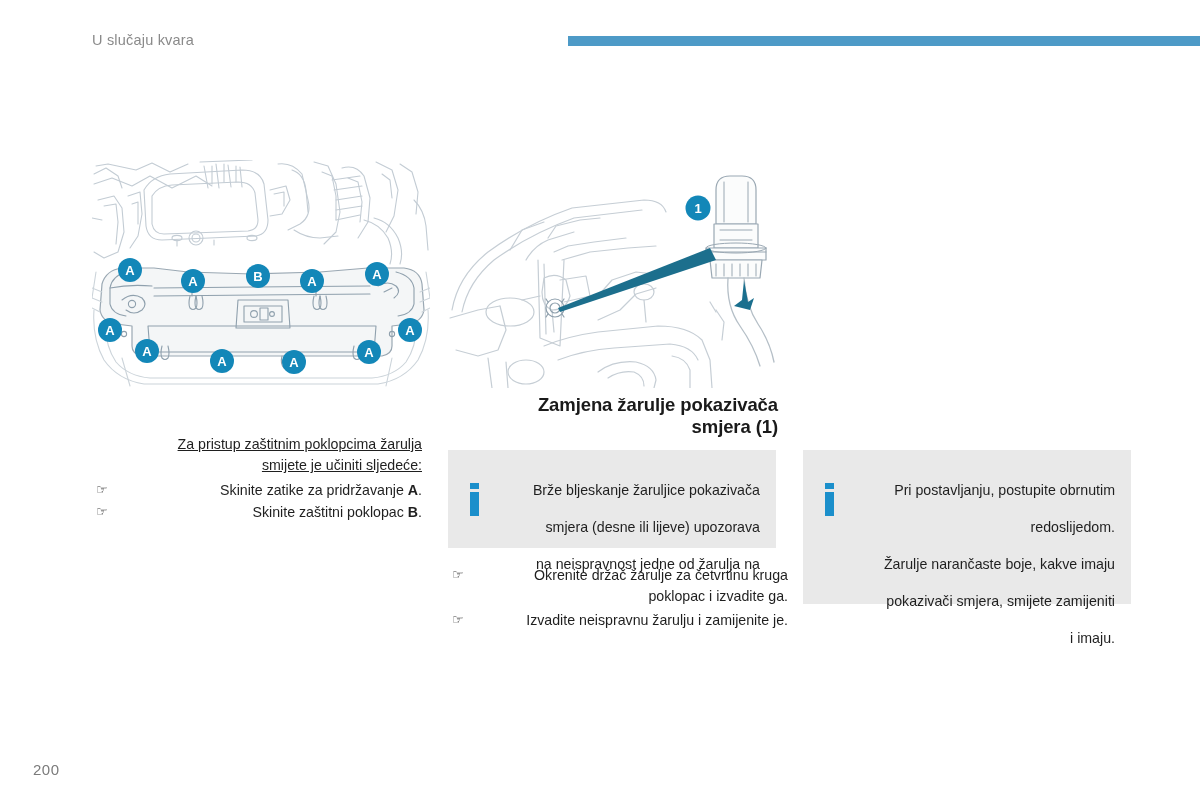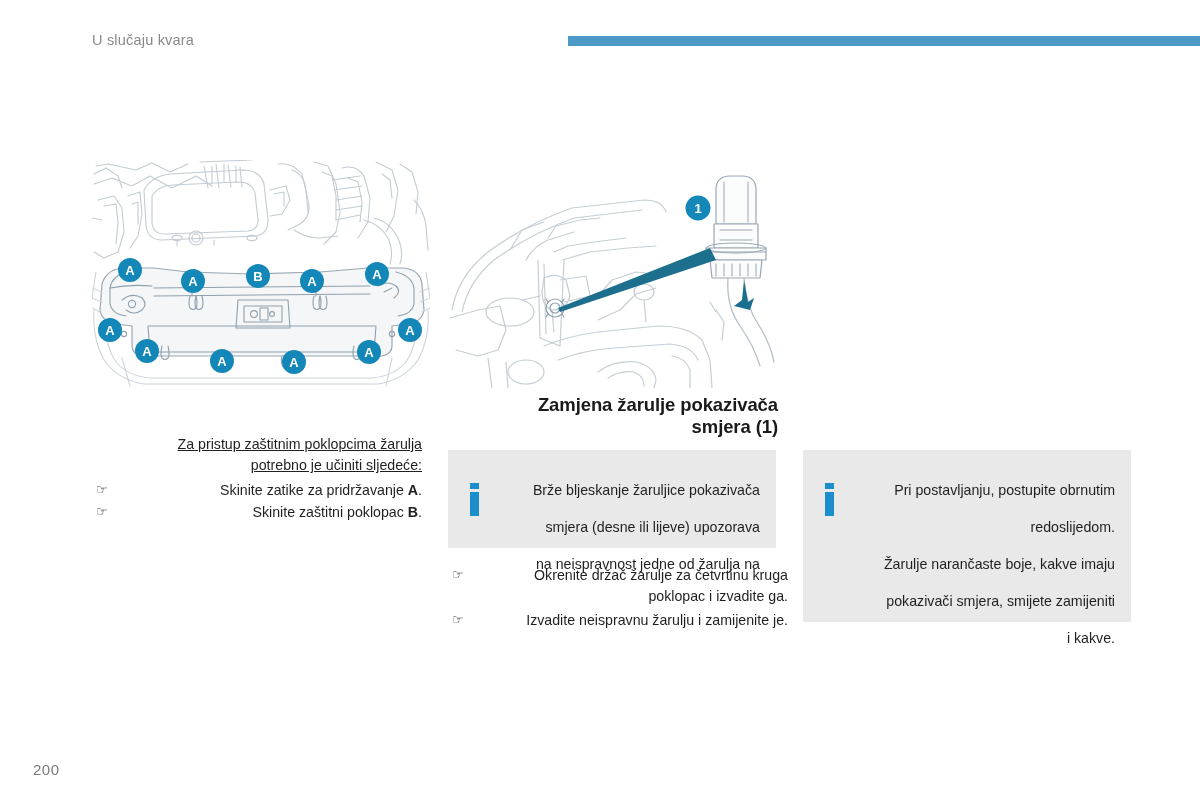--- a/index.html
+++ b/index.html
@@ -367,7 +367,7 @@
   <div class="col" id="col-left">
     <p class="body-text intro">
       <span class="line">Za pristup zaštitnim poklopcima žarulja</span>
-      <span class="line">potrebno je učiniti sljedeće:</span>
+      <span class="line">smijete je učiniti sljedeće:</span>
     </p>
     <ul class="hand-list">
       <li>

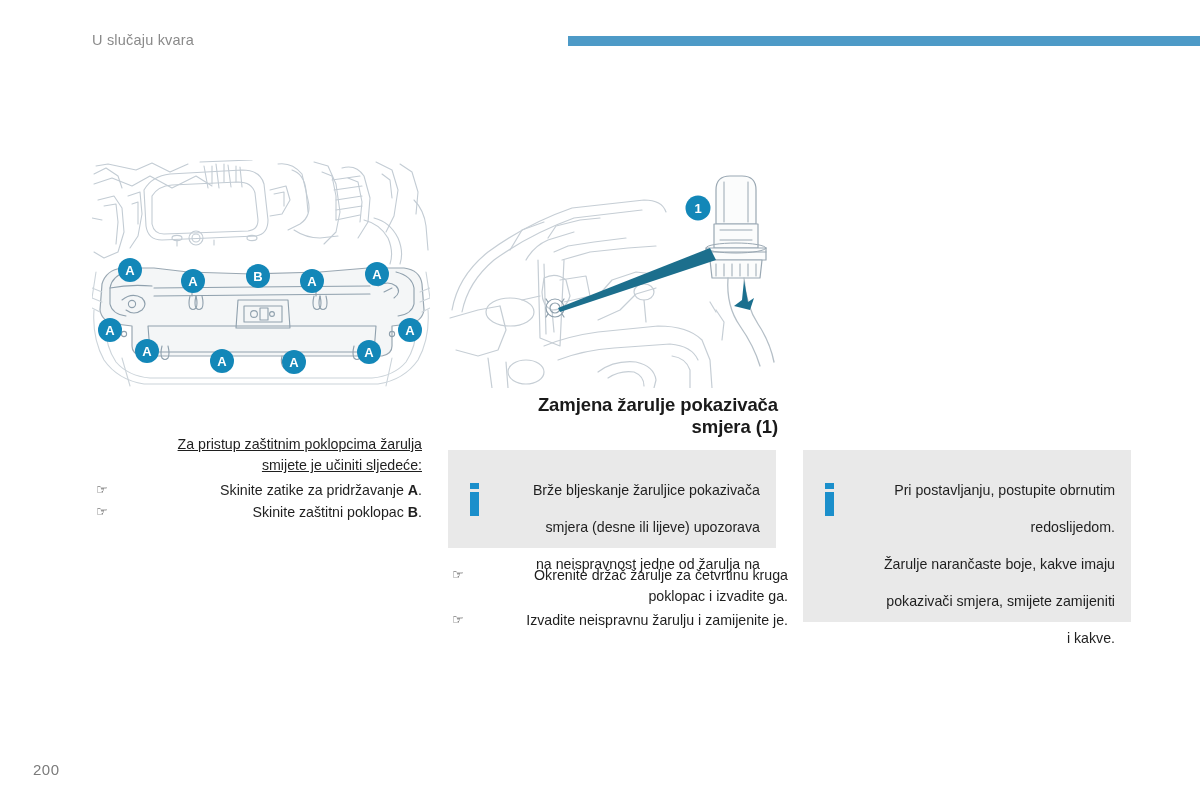--- a/index.html
+++ b/index.html
@@ -109,7 +109,7 @@
     padding: 14px 16px 16px 16px;
   }
   #info-box-mid   { left: 448px; top: 450px; width: 328px; height: 98px; }
-  #info-box-right { left: 803px; top: 450px; width: 328px; height: 172px; }
+  #info-box-right { left: 803px; top: 450px; width: 328px; height: 154px; }
 
   .info-inner { position: relative; padding-left: 42px; }
   .info-icon {

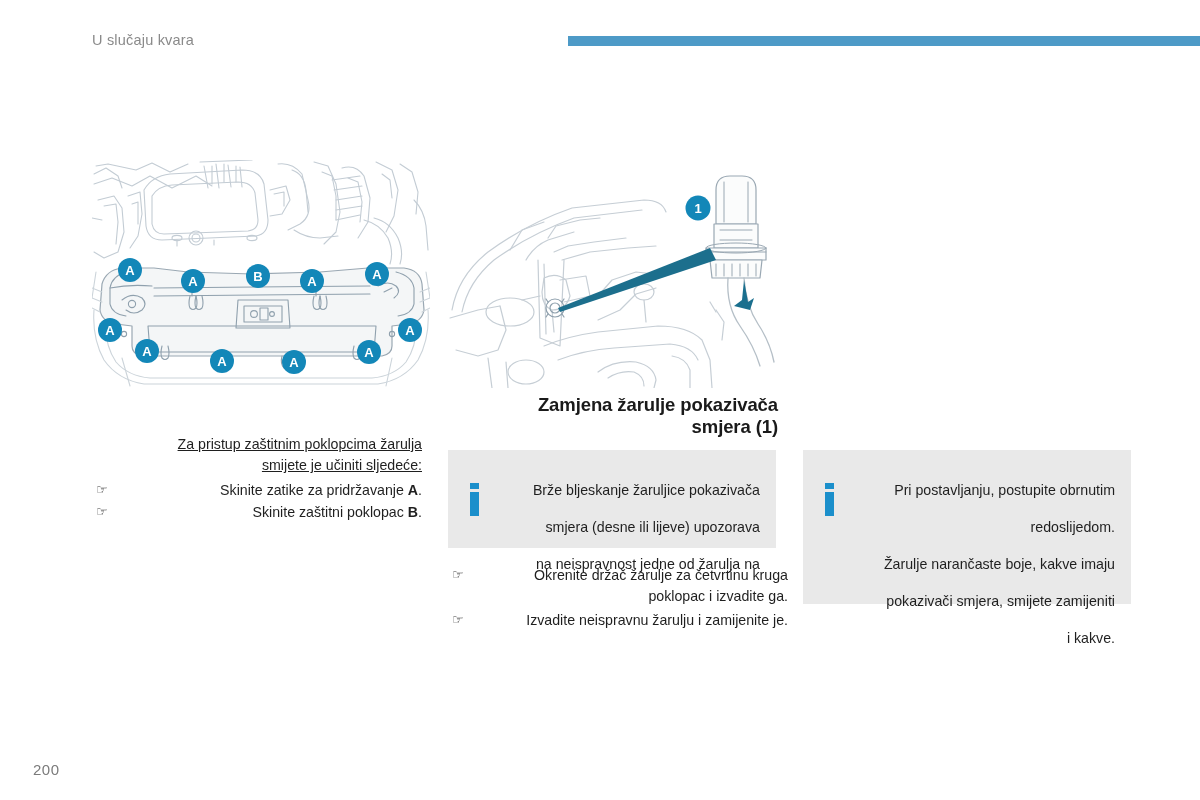--- a/index.html
+++ b/index.html
@@ -427,7 +427,7 @@
         <span class="line">redoslijedom.</span>
         <span class="line">Žarulje narančaste boje, kakve imaju</span>
         <span class="line">pokazivači smjera, smijete zamijeniti</span>
-        <span class="line">i kakve.</span>
+        <span class="line">i imaju.</span>
       </div>
     </div>
   </div>

